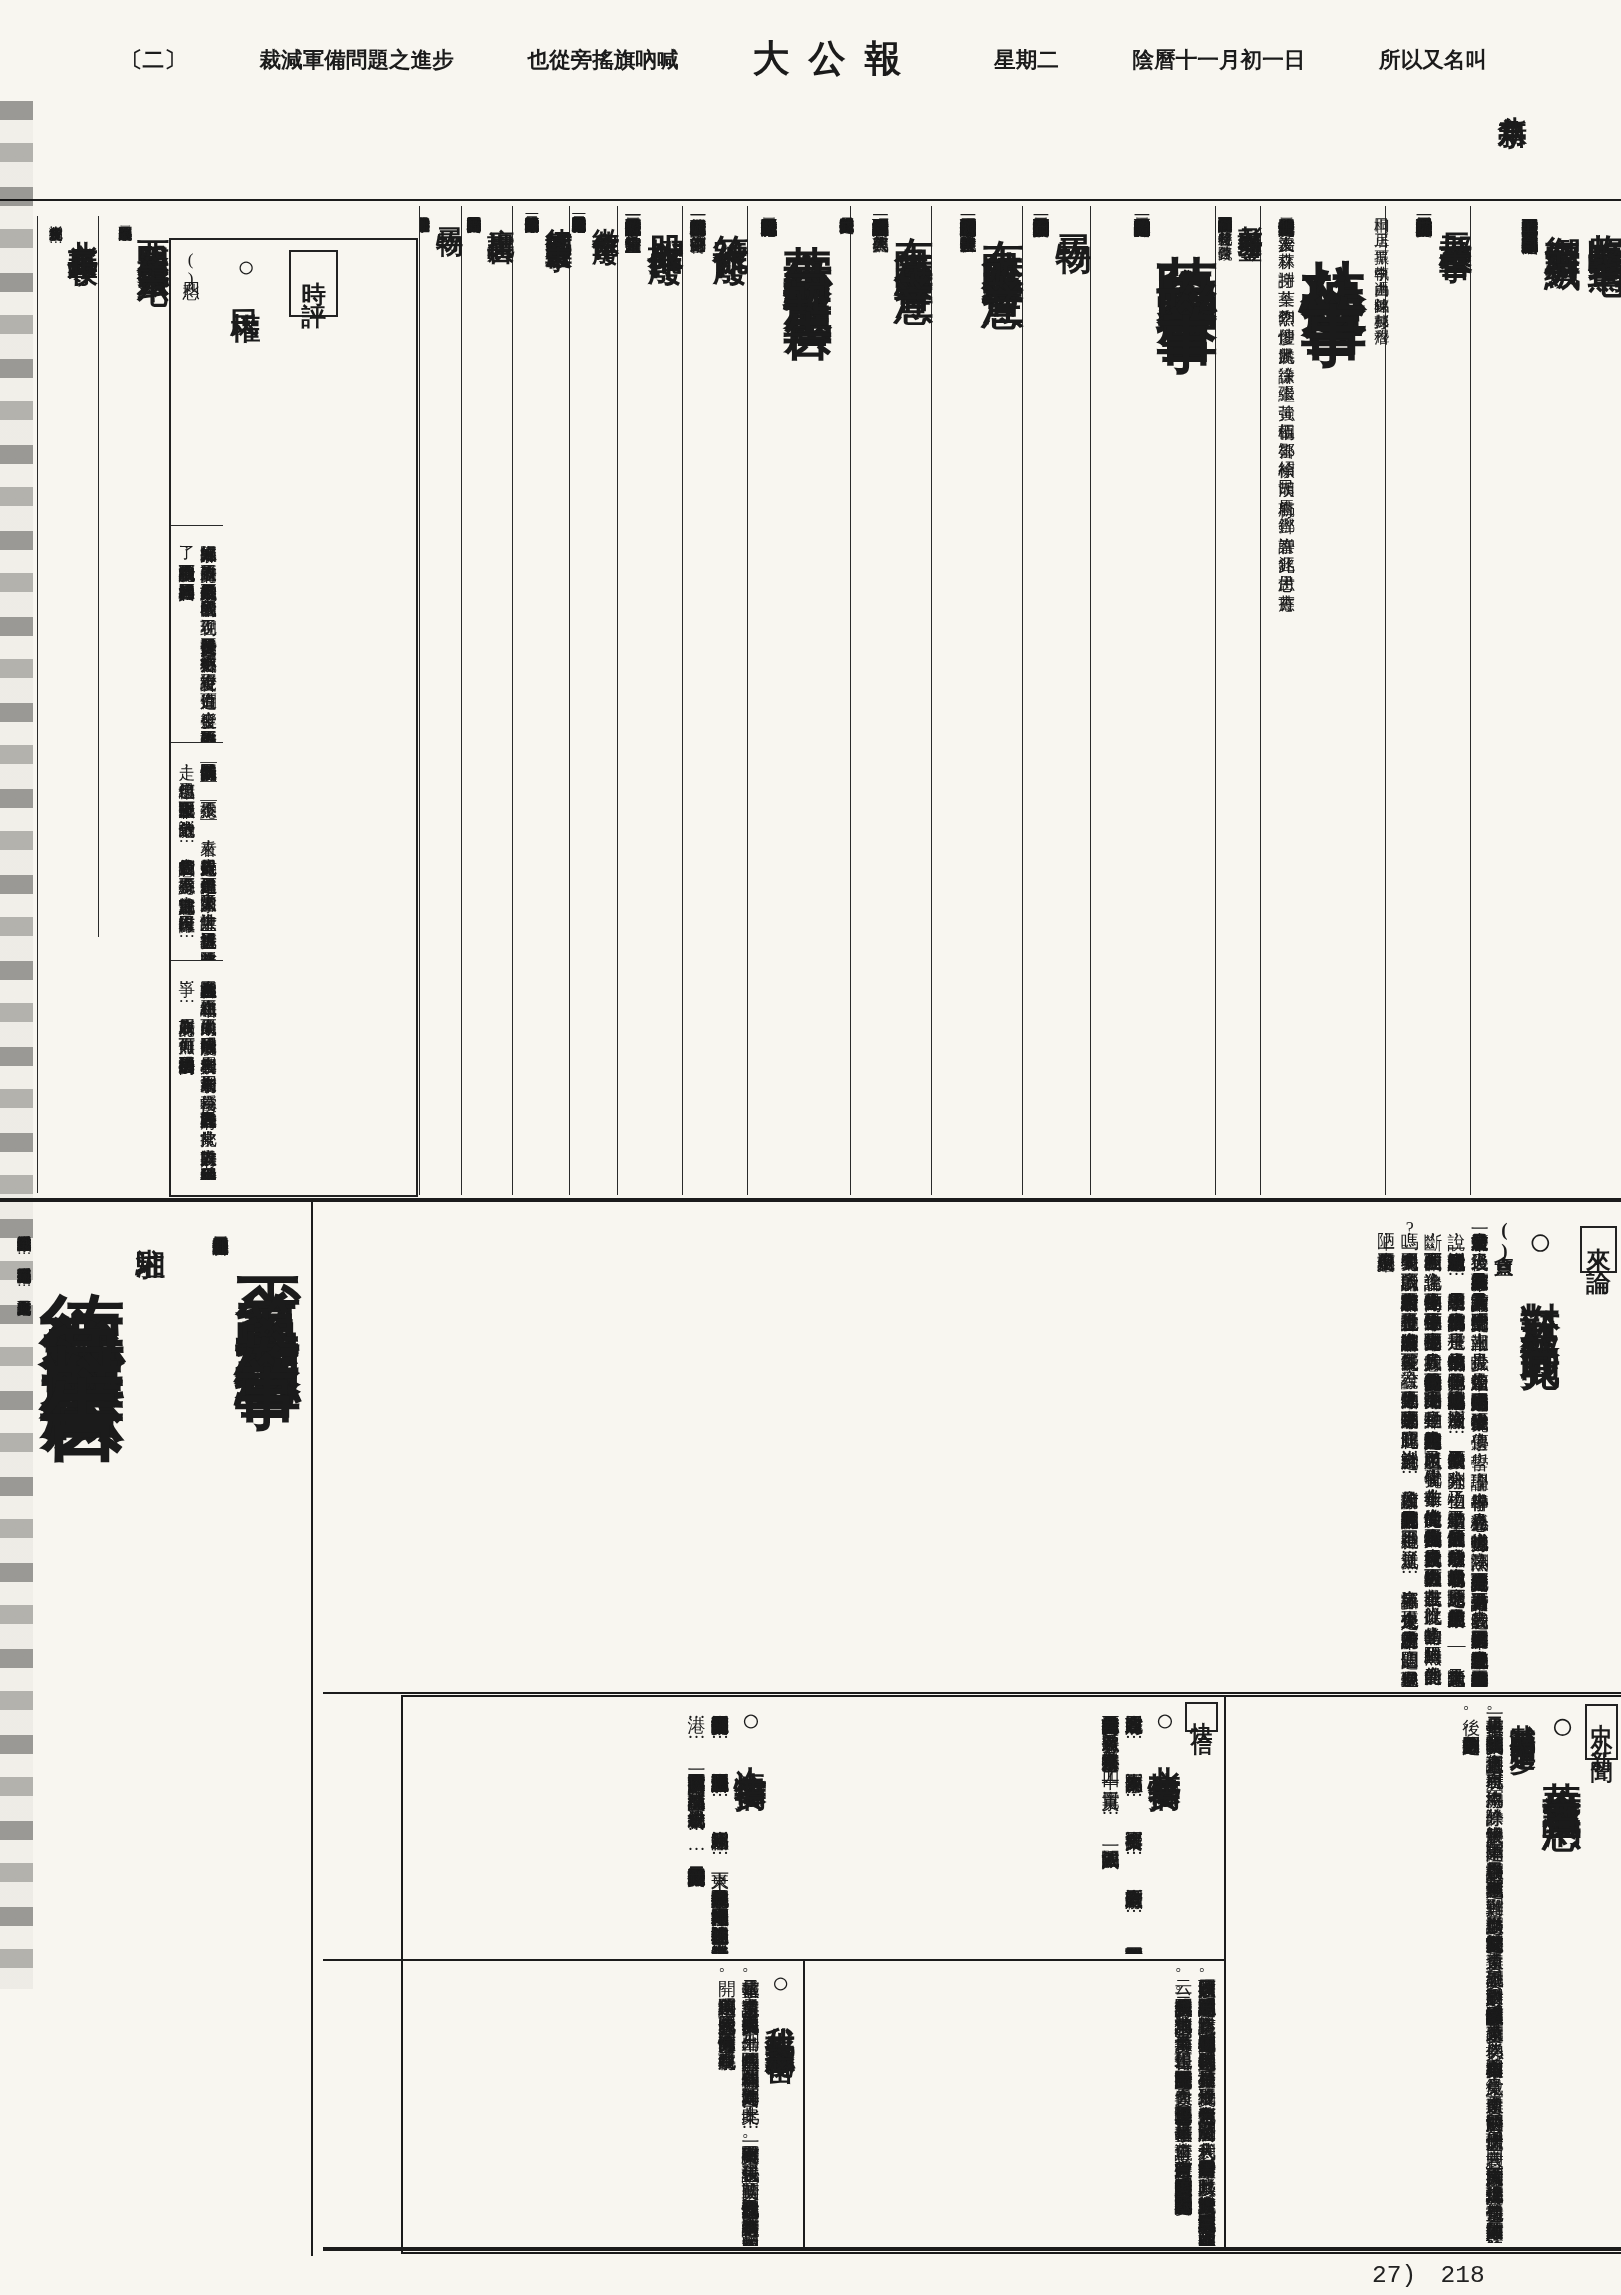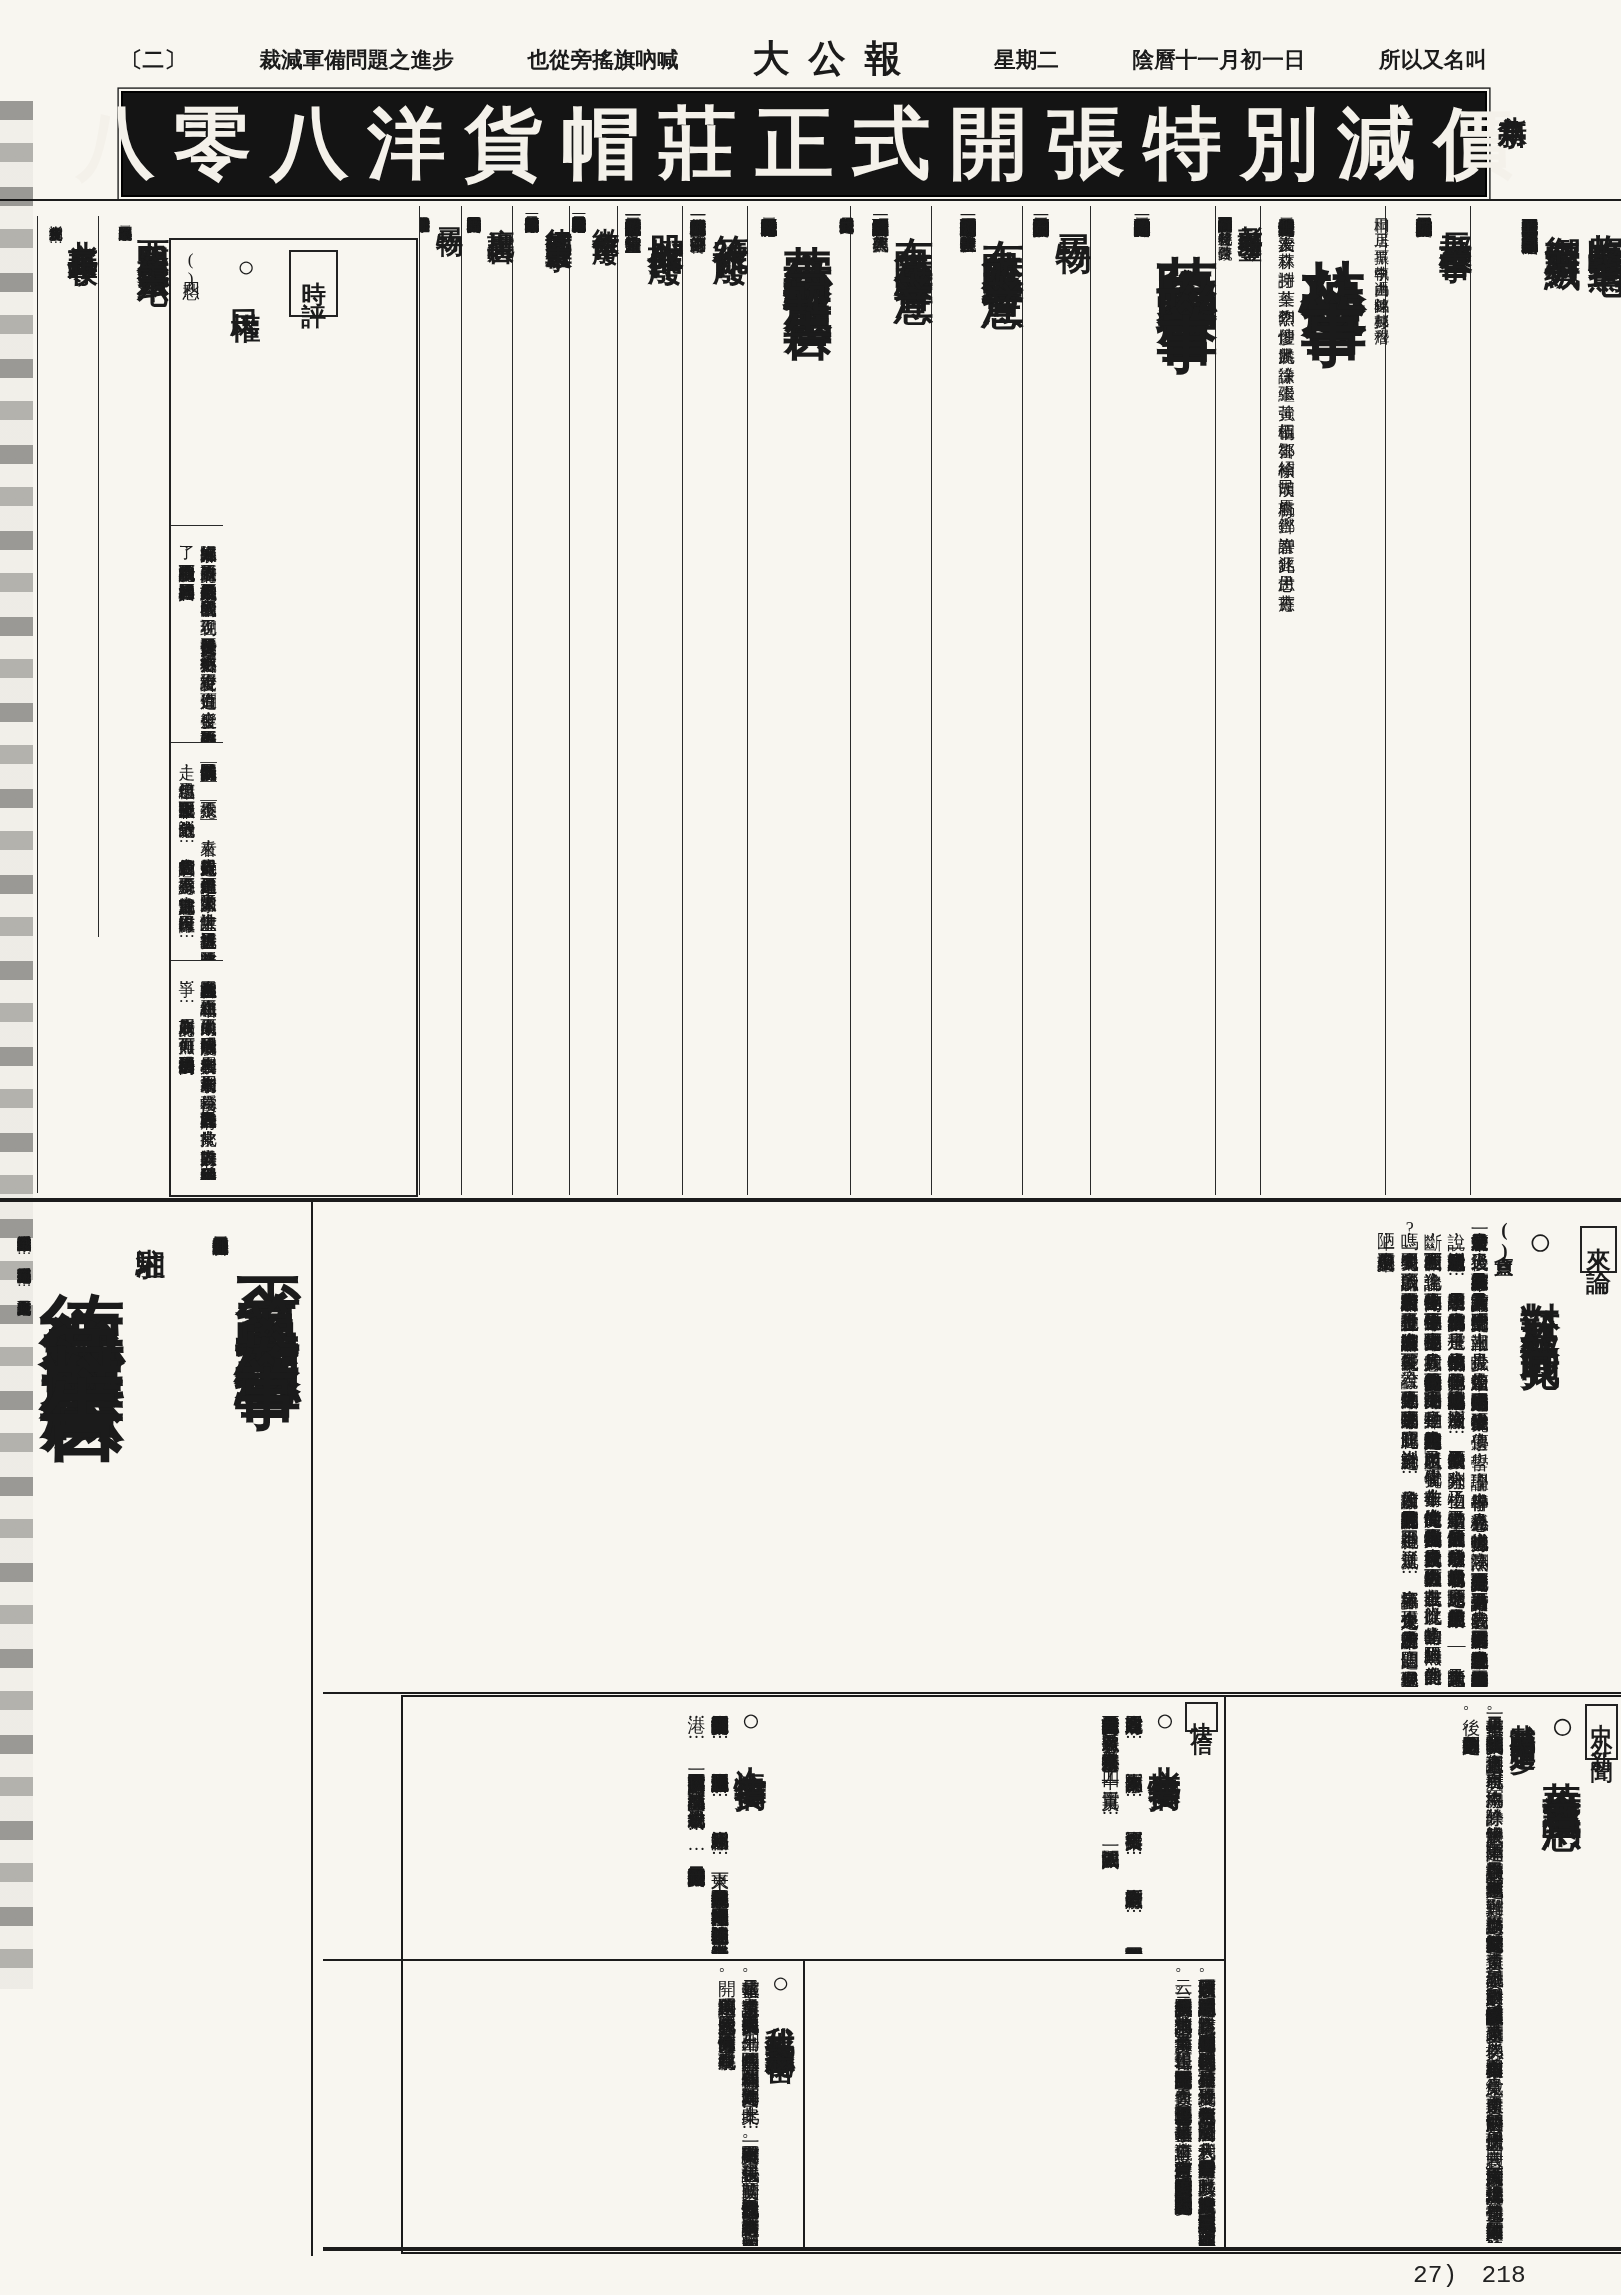--- a/index.html
+++ b/index.html
@@ -67,9 +67,6 @@
     <span>〔二〕</span>
   </div>
 
-  <div id="banner" style="left:121px;top:91px;width:1362px;height:102px;">
-    <span>八零八洋貨帽莊正式開張特別減價</span>
-  </div>
   <div class="vb" style="left:1493px;top:94px;width:40px;height:216px;font-size:29px;font-weight:bold;">八角亭新</div>
 
   <div class="hr" style="left:0;top:199px;width:1622px;height:2.2px;"></div>

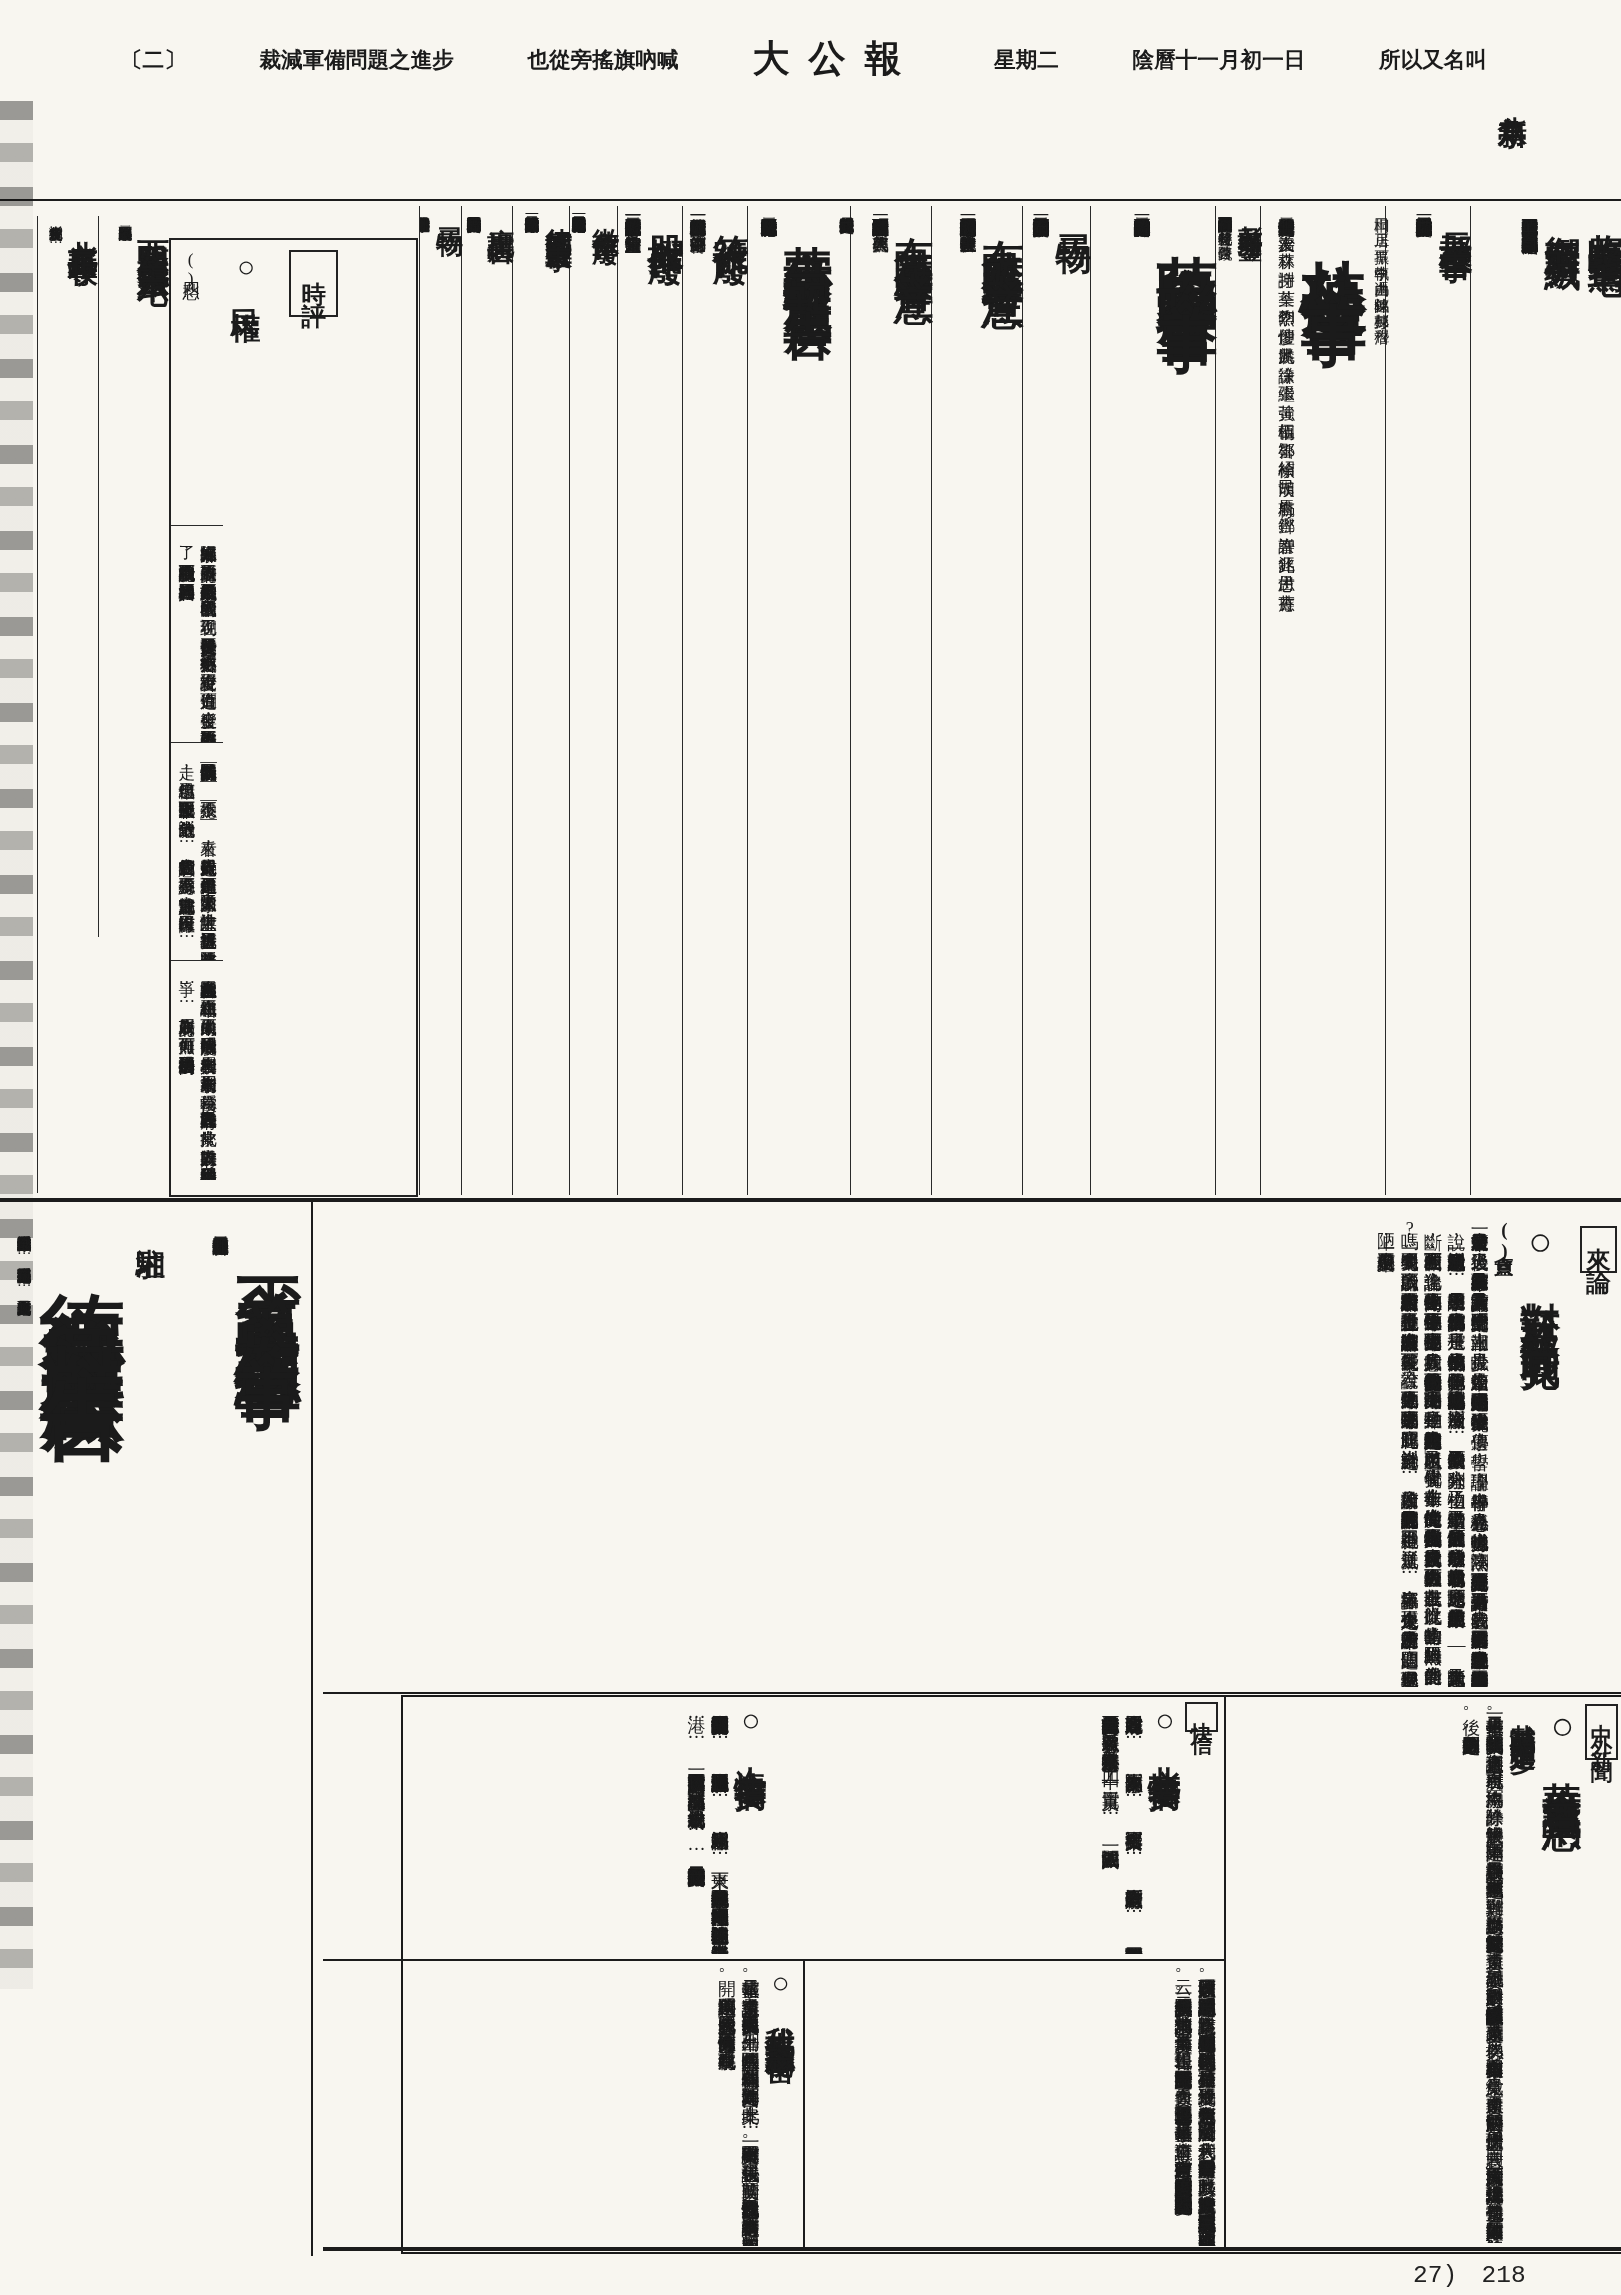--- a/index.html
+++ b/index.html
@@ -233,7 +233,7 @@
 
   <div class="hr" style="left:323px;top:2247px;width:1299px;height:4.3px;"></div>
 
-  <div id="corner" style="left:1413px;top:2257px;">27)　218</div>
+  <div id="corner" style="left:1372px;top:2257px;">27)　218</div>
 
 </div>
 

